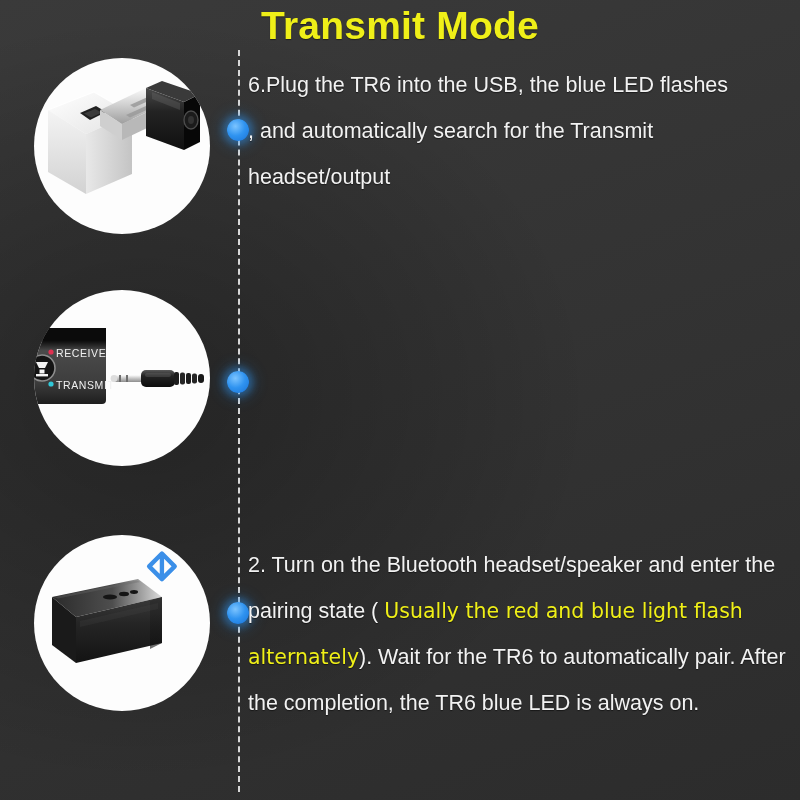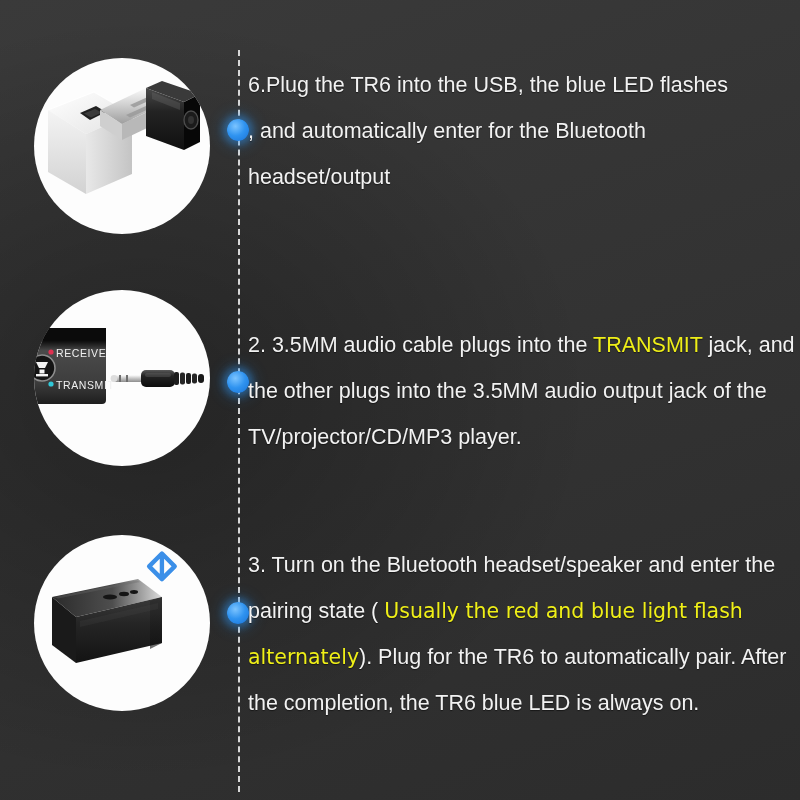--- a/index.html
+++ b/index.html
@@ -102,6 +102,7 @@
 
 <div id="page">
 
+  <div id="title">Transmit Mode</div>
 
   <div id="timeline"></div>
   <div class="node" id="node-1"></div>

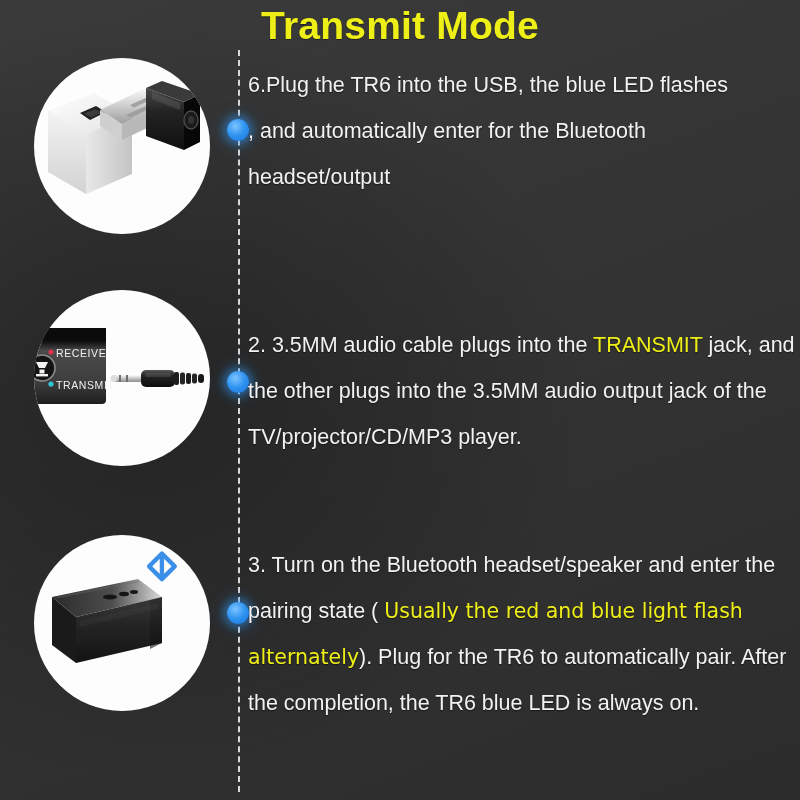--- a/index.html
+++ b/index.html
@@ -259,7 +259,7 @@
 
   <div class="step" id="step-1">
     <span>6.Plug the TR6 into the USB, the blue LED flashes</span><br>
-    <span>, and automatically enter for the Bluetooth</span><br>
+    <span>, and automatically search for the Transmit</span><br>
     <span>headset/output</span>
   </div>
 

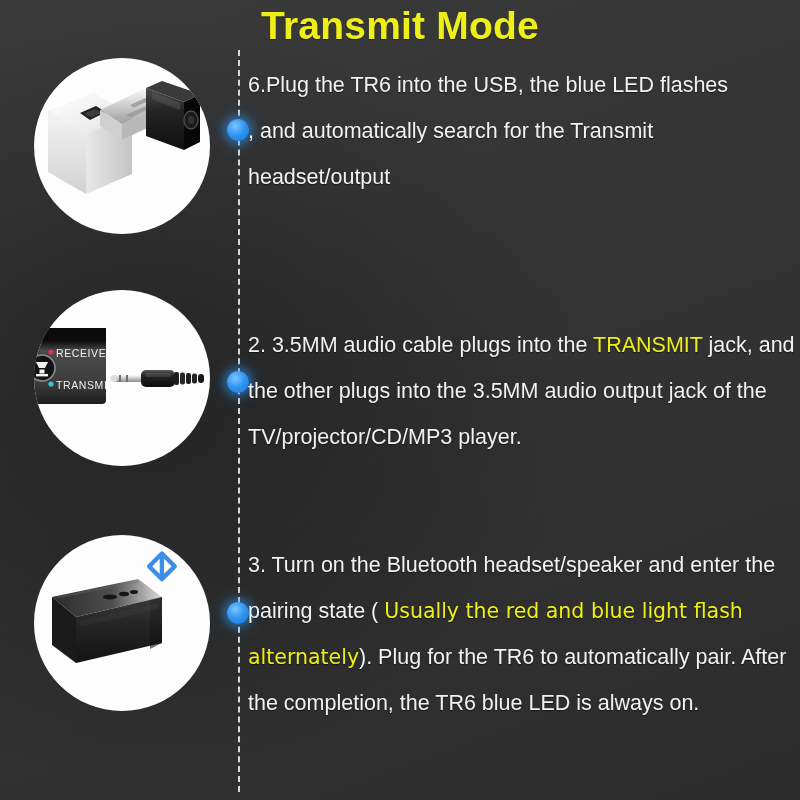--- a/index.html
+++ b/index.html
@@ -263,9 +263,6 @@
     <span>headset/output</span>
   </div>
 
-  <div class="step" id="step-2">
-    <span>2. 3.5MM audio cable plugs into the </span><span class="hl">TRANSMIT</span><span> jack, and the other plugs into the 3.5MM audio output jack of the TV/projector/CD/MP3 player.</span>
-  </div>
 
   <div class="step" id="step-3">
     <span>3. Turn on the Bluetooth headset/speaker and enter the pairing state ( </span><span class="hl-alt">Usually the red and blue light flash alternately</span><span>). Plug for the TR6 to automatically pair. After the completion, the TR6 blue LED is always on.</span>

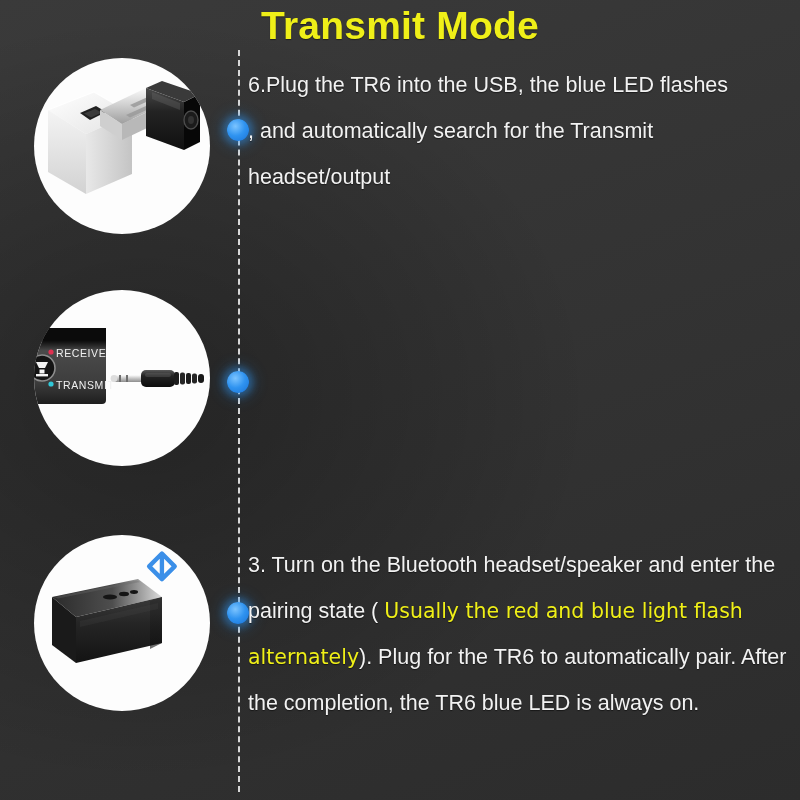--- a/index.html
+++ b/index.html
@@ -265,7 +265,7 @@
 
 
   <div class="step" id="step-3">
-    <span>3. Turn on the Bluetooth headset/speaker and enter the pairing state ( </span><span class="hl-alt">Usually the red and blue light flash alternately</span><span>). Plug for the TR6 to automatically pair. After the completion, the TR6 blue LED is always on.</span>
+    <span>2. Turn on the Bluetooth headset/speaker and enter the pairing state ( </span><span class="hl-alt">Usually the red and blue light flash alternately</span><span>). Plug for the TR6 to automatically pair. After the completion, the TR6 blue LED is always on.</span>
   </div>
 
 </div>

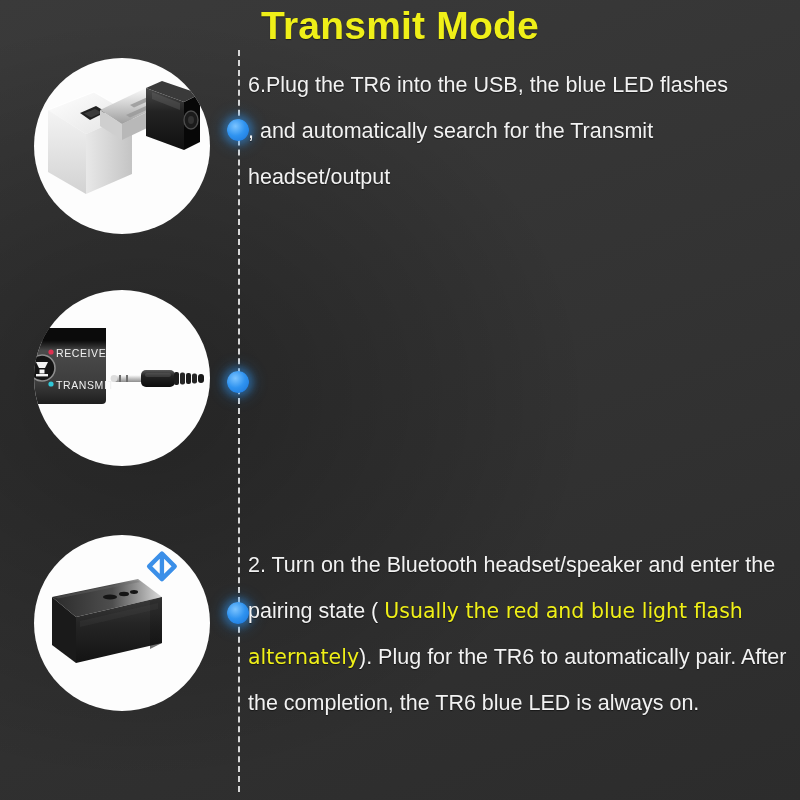--- a/index.html
+++ b/index.html
@@ -265,7 +265,7 @@
 
 
   <div class="step" id="step-3">
-    <span>2. Turn on the Bluetooth headset/speaker and enter the pairing state ( </span><span class="hl-alt">Usually the red and blue light flash alternately</span><span>). Plug for the TR6 to automatically pair. After the completion, the TR6 blue LED is always on.</span>
+    <span>2. Turn on the Bluetooth headset/speaker and enter the pairing state ( </span><span class="hl-alt">Usually the red and blue light flash alternately</span><span>). Wait for the TR6 to automatically pair. After the completion, the TR6 blue LED is always on.</span>
   </div>
 
 </div>

